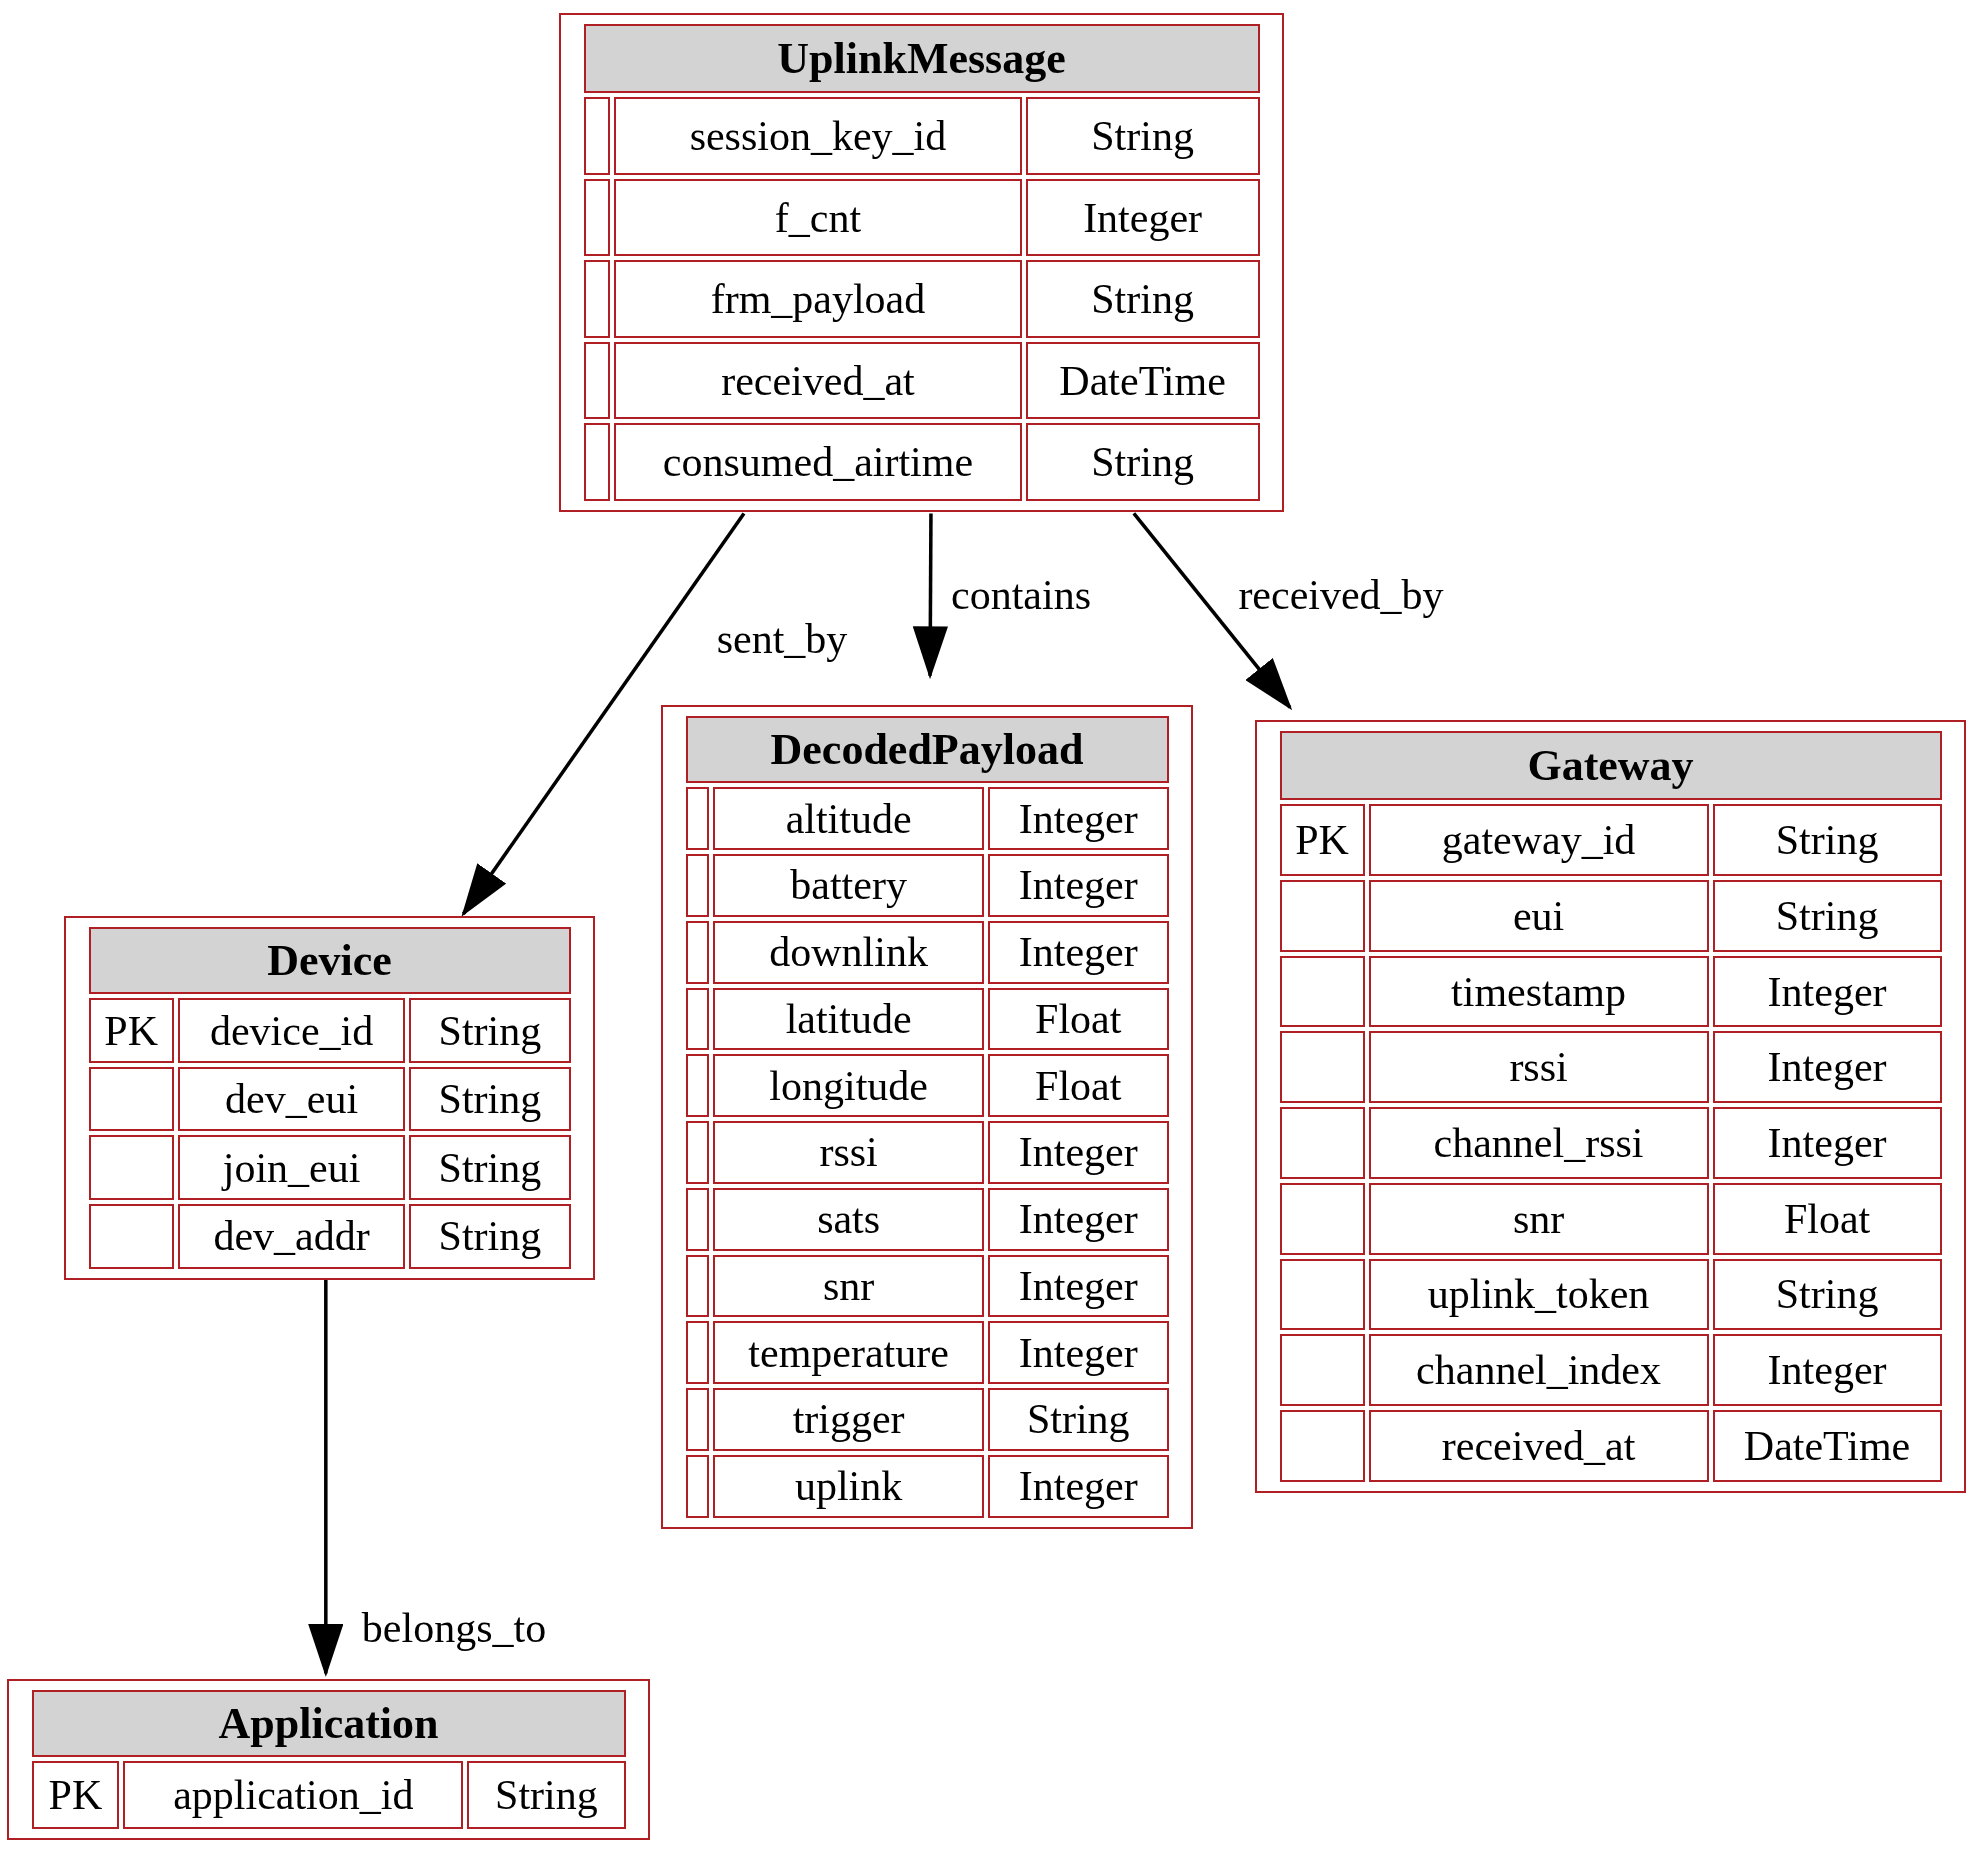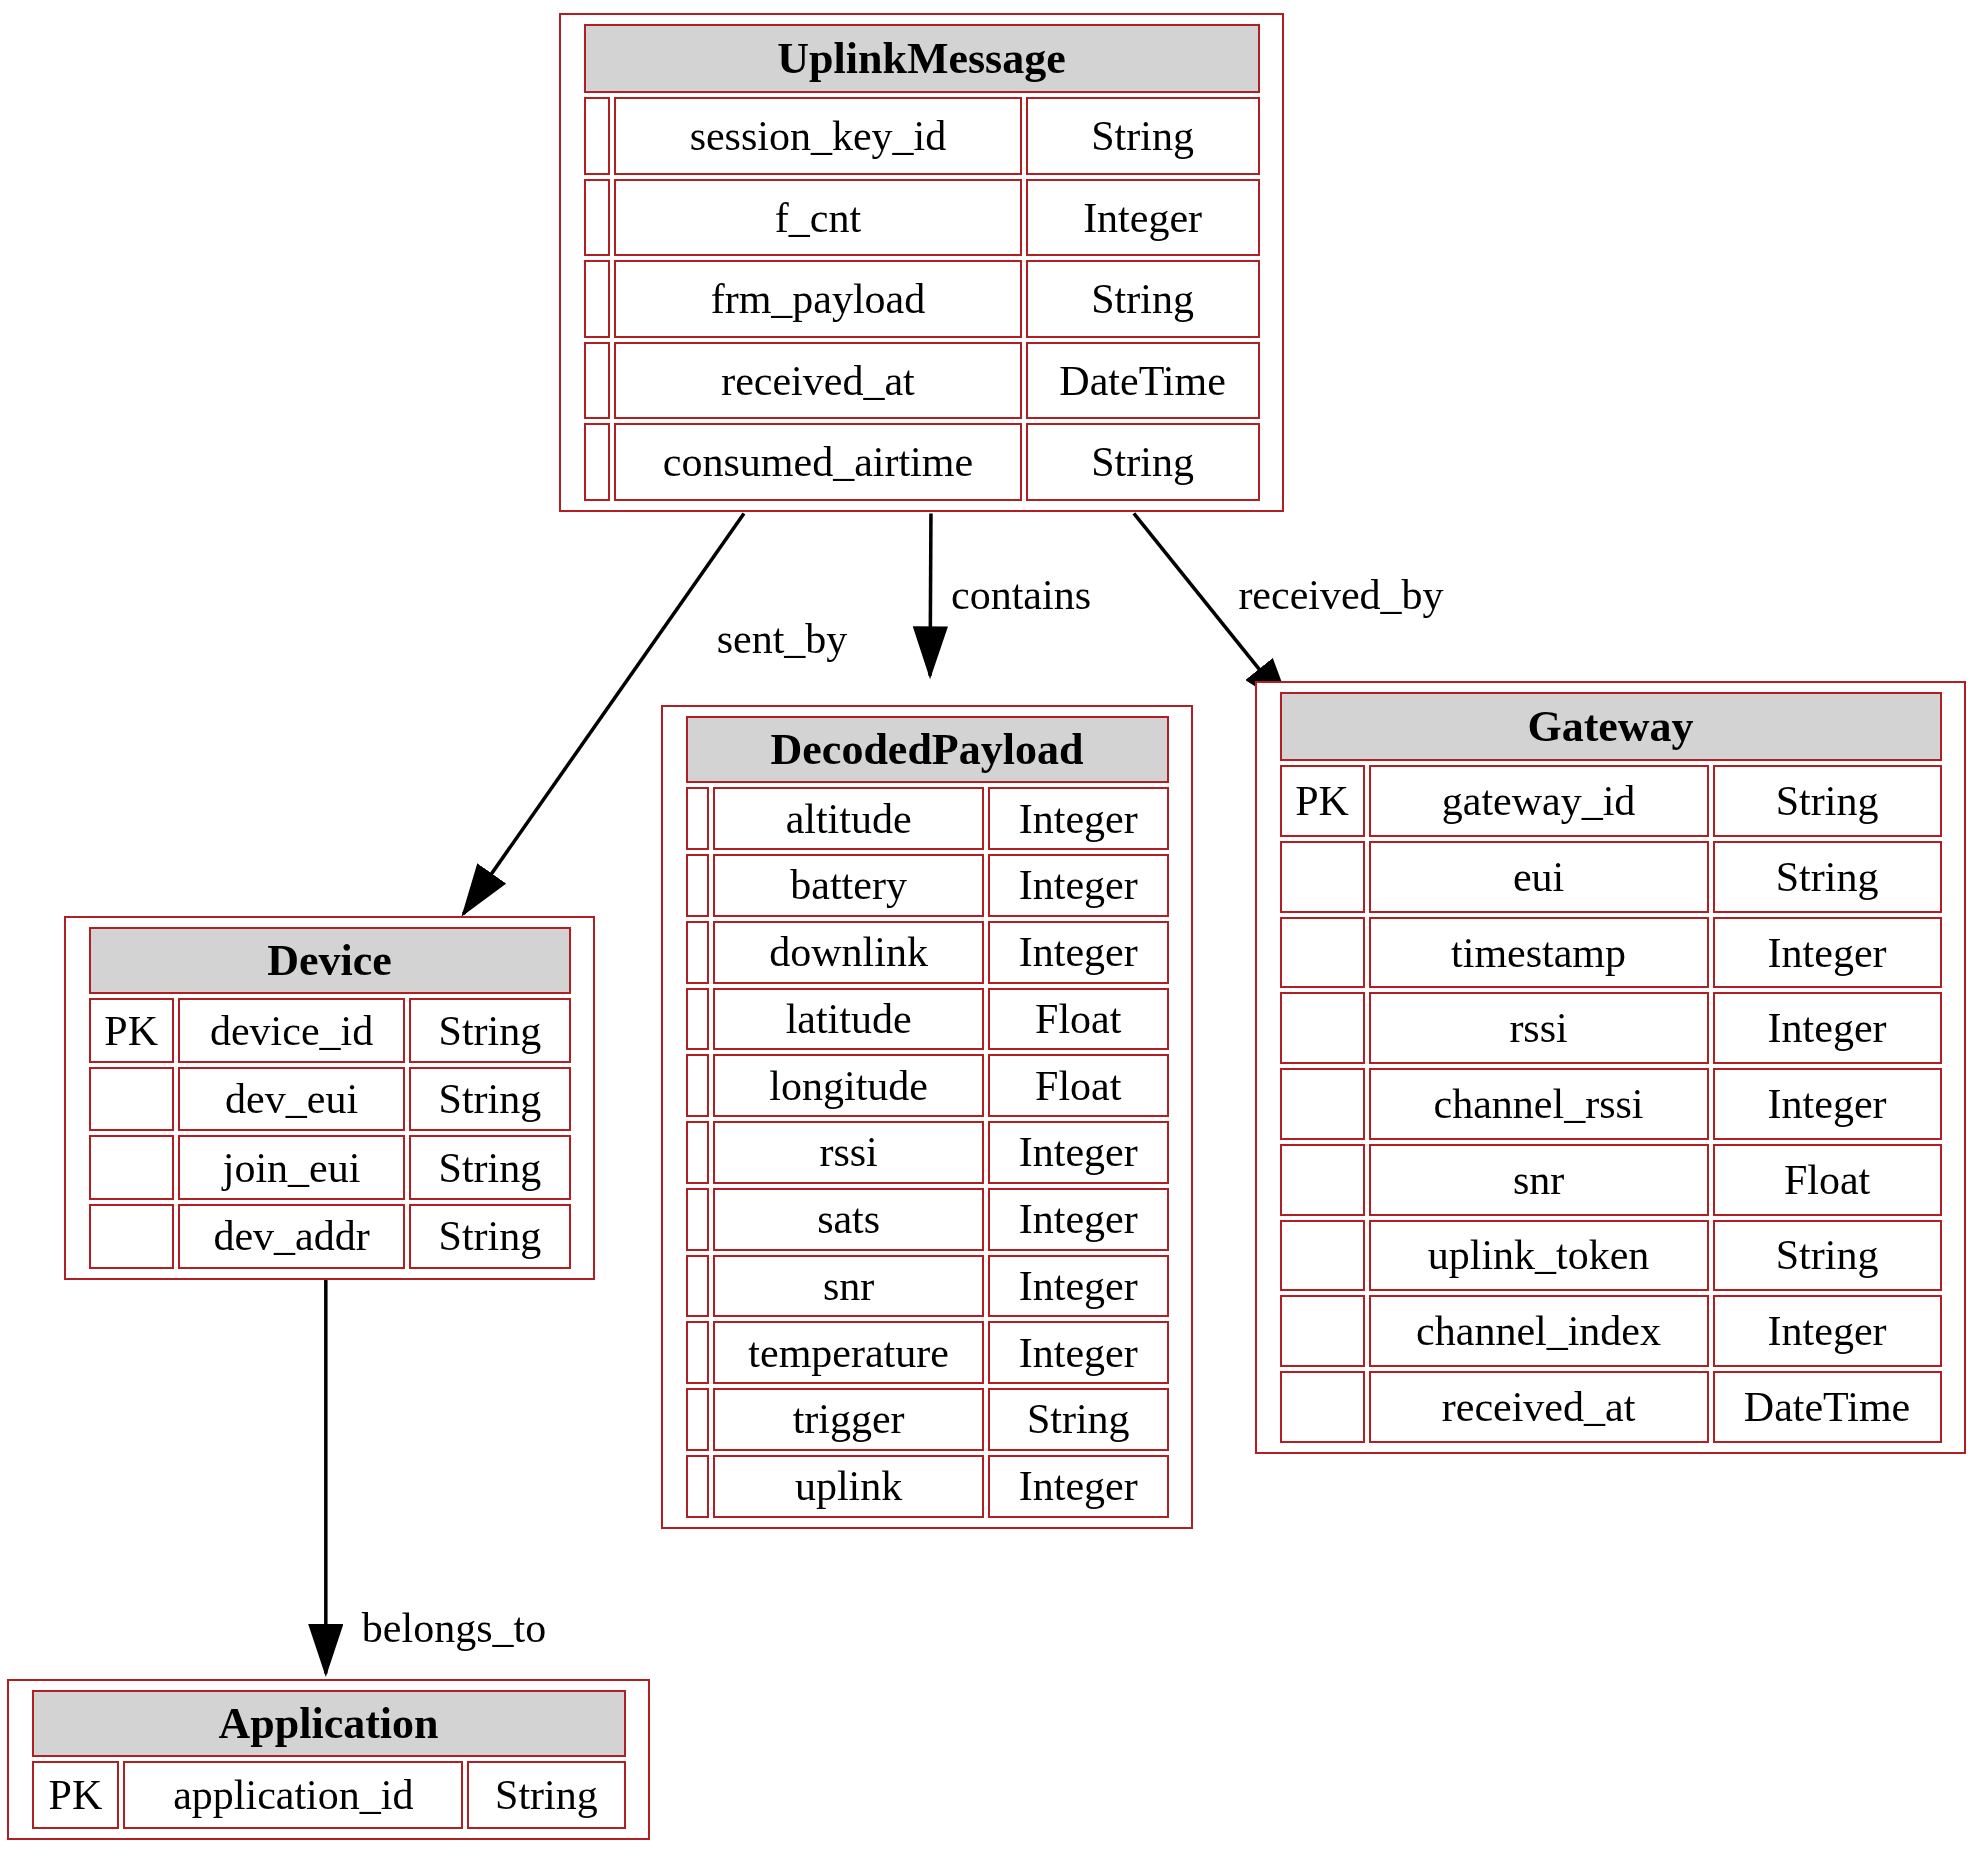--- a/index.html
+++ b/index.html
@@ -192,7 +192,7 @@
         </tbody>
       </table>
     </div>
-    <div class="entity" style="left: 1255px; top: 681px; width: 711px; height: 773px;">
+    <div class="entity" style="left: 1255px; top: 720px; width: 711px; height: 773px;">
       <table>
         <colgroup>
           <col class="c-key" style="width: 13%;">

